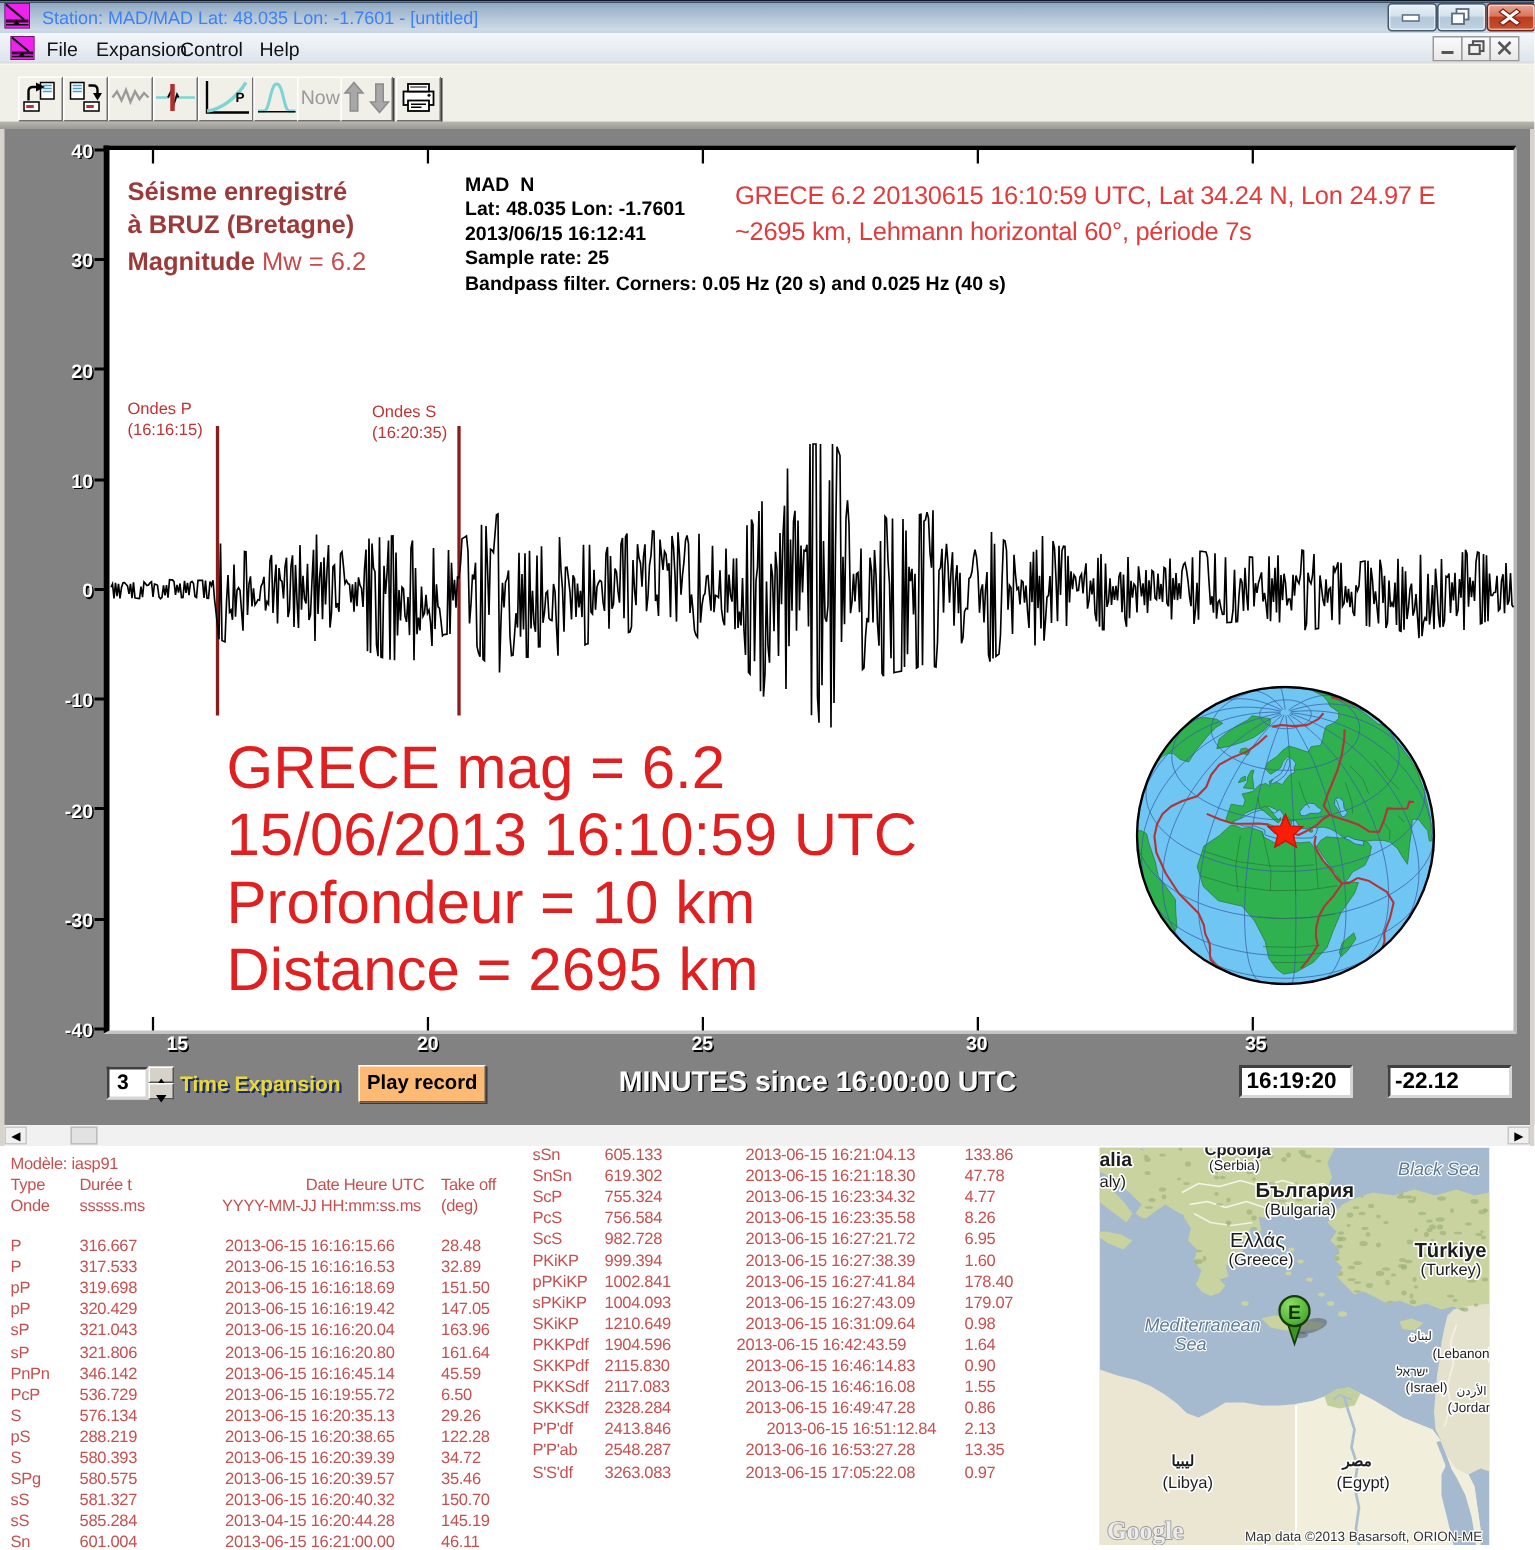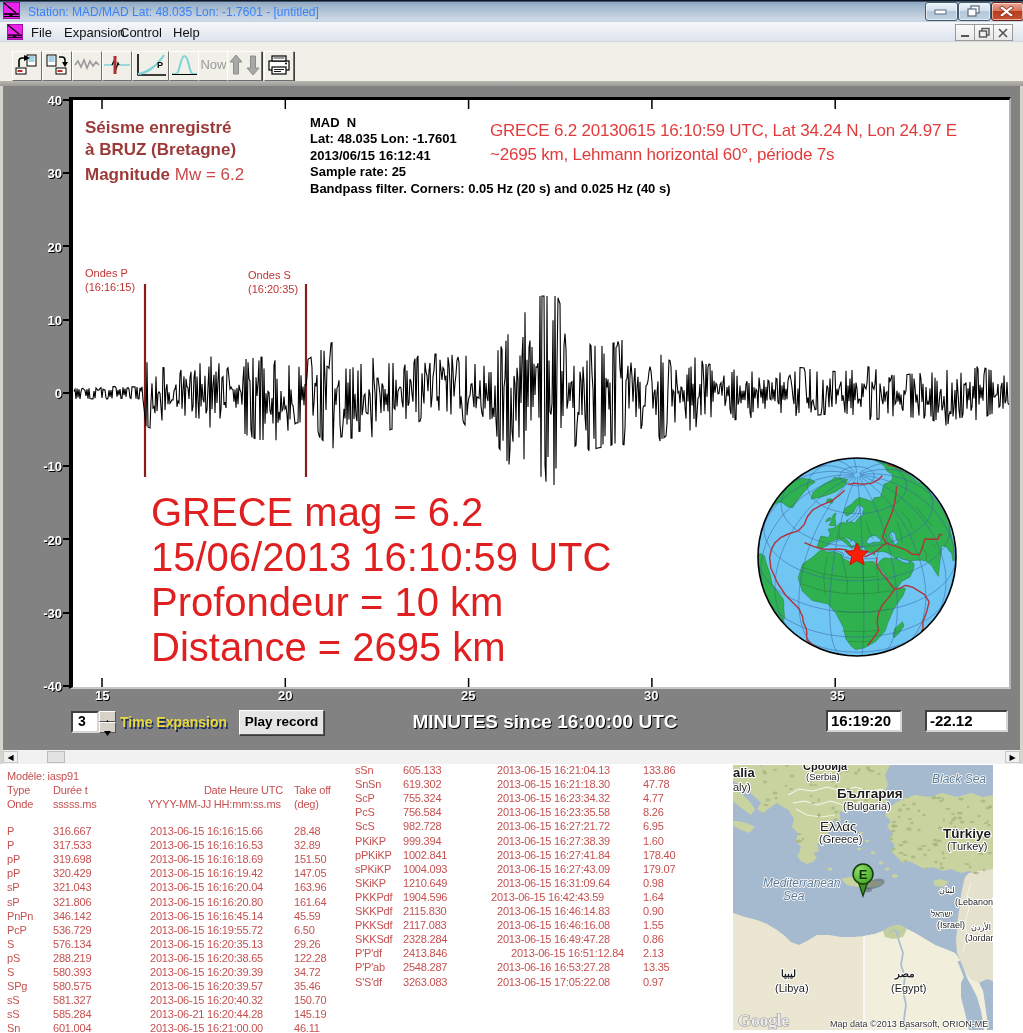--- a/index.html
+++ b/index.html
@@ -166,7 +166,7 @@
 <div class="abs ylab" style="left:32px;top:606px">-30</div>
 <div class="abs ylab" style="left:32px;top:679px">-40</div>
 
-<div class="abs xlab" style="left:95px;top:688px">15</div>
+<div class="abs xlab" style="left:111px;top:688px">15</div>
 <div class="abs xlab" style="left:278px;top:688px">20</div>
 <div class="abs xlab" style="left:461px;top:688px">25</div>
 <div class="abs xlab" style="left:644px;top:688px">30</div>

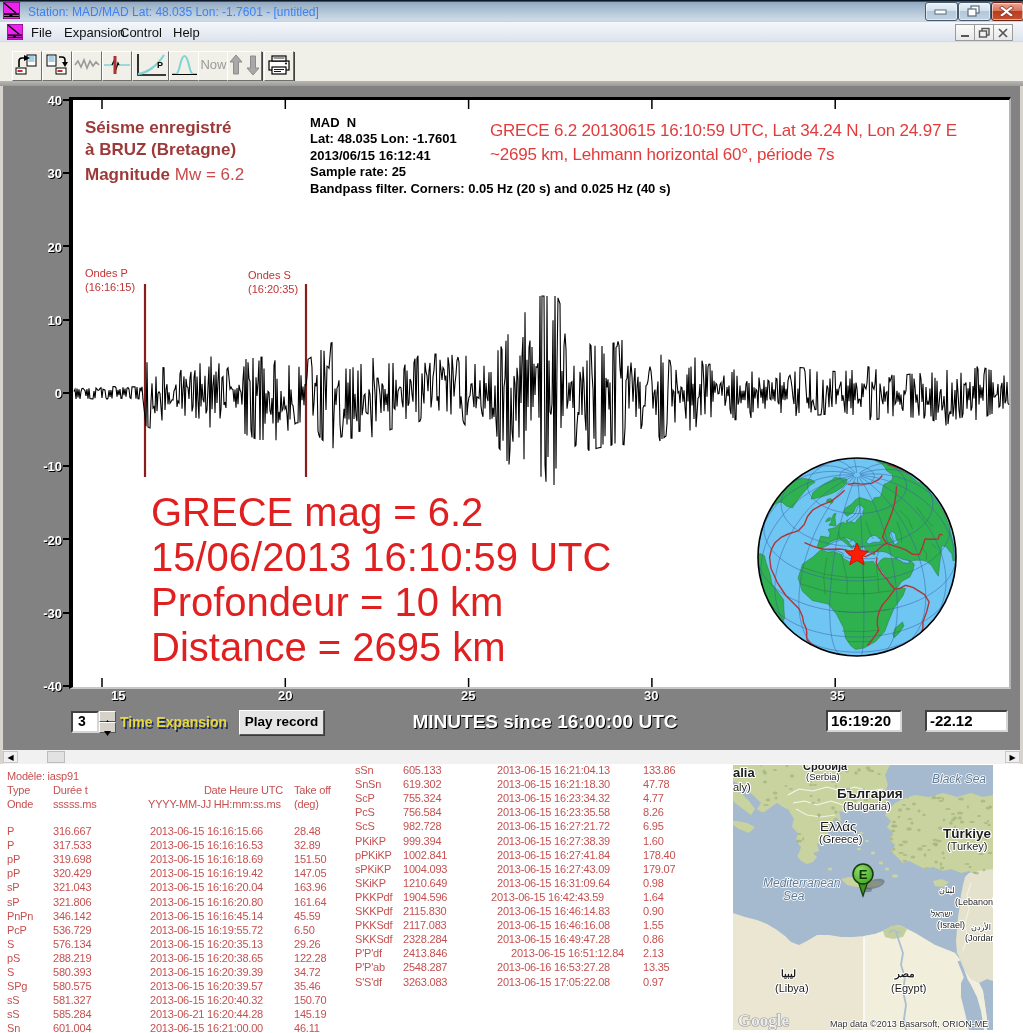--- a/index.html
+++ b/index.html
@@ -36,7 +36,7 @@
 .fld{background:#fff;border-top:2px solid #404040;border-left:2px solid #404040;border-right:2px solid #d6d6d6;border-bottom:2px solid #d6d6d6;box-sizing:border-box;font-size:15px;font-weight:bold;color:#000;padding:0 3px}
 #spinbox{left:71px;top:711px;width:28px;height:22px;font-size:14px;padding-left:5px}
 #texp{left:120px;top:714px;font-size:14px;font-weight:bold;color:#e8d83a;text-shadow:1.5px 1.5px 0 #1a2a66}
-#playrec{left:239px;top:710px;width:83px;height:23px;background:#e5e5e5;border:1px solid;border-color:#ffffff #5a5a5a #5a5a5a #ffffff;box-shadow:1px 1px 0 #3a3a38;font-size:13.5px;font-weight:bold;color:#000;text-align:center;line-height:21px}
+#playrec{left:239px;top:710px;width:83px;height:23px;background:#fdba74;border:1px solid;border-color:#ffffff #5a5a5a #5a5a5a #ffffff;box-shadow:1px 1px 0 #3a3a38;font-size:13.5px;font-weight:bold;color:#000;text-align:center;line-height:21px}
 #minutes{left:380px;top:711px;width:330px;text-align:center;font-size:19px;font-weight:bold;color:#fff;text-shadow:1px 1px 0 #000}
 #fld1{left:826px;top:710px;width:76px;height:22px;line-height:18px}
 #fld2{left:925px;top:710px;width:83px;height:22px;line-height:18px}

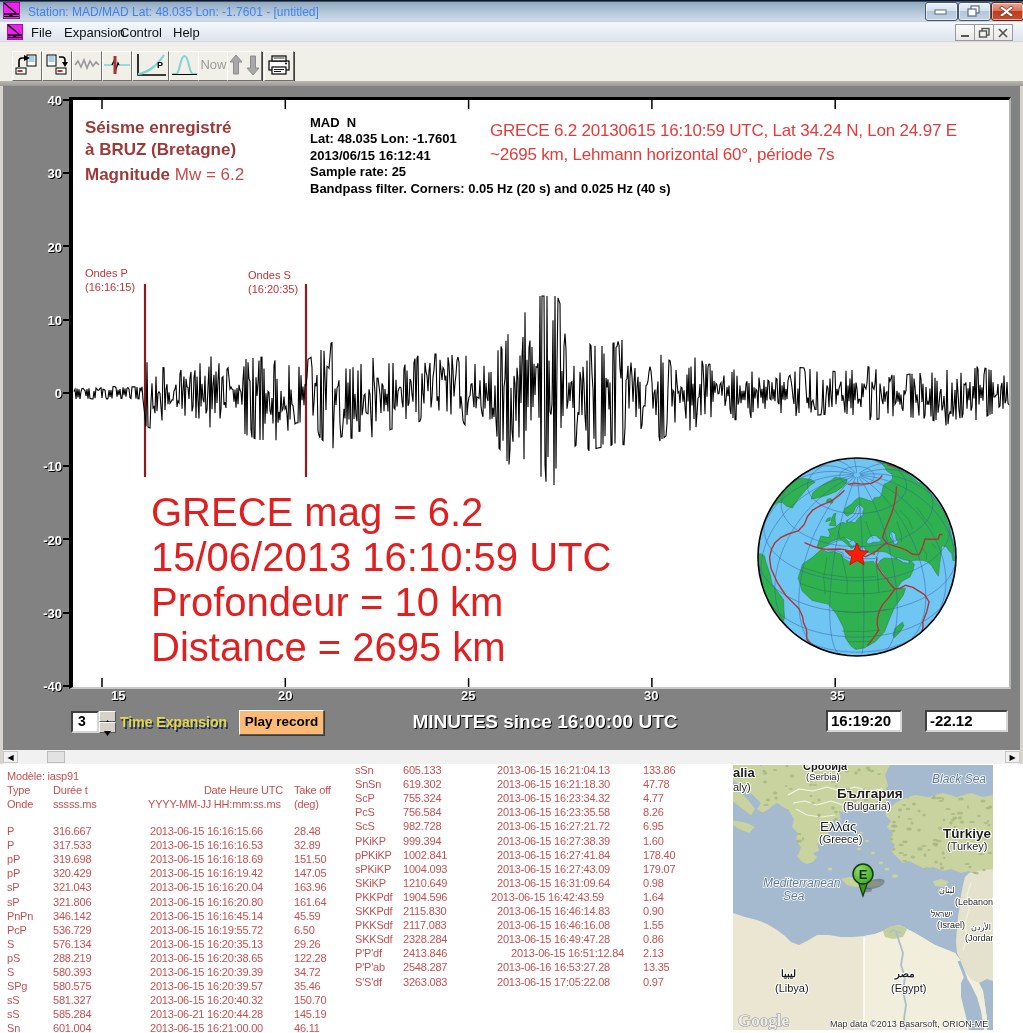--- a/index.html
+++ b/index.html
@@ -362,7 +362,7 @@
 <div class="rt" style="left:294px;top:994.2000000000003px">150.70</div>
 <div class="rt" style="left:7px;top:1008.3000000000003px">sS</div>
 <div class="rt" style="left:53px;top:1008.3000000000003px">585.284</div>
-<div class="rt" style="left:150px;top:1008.3000000000003px">2013-06-21 16:20:44.28</div>
+<div class="rt" style="left:150px;top:1008.3000000000003px">2013-04-15 16:20:44.28</div>
 <div class="rt" style="left:294px;top:1008.3000000000003px">145.19</div>
 <div class="rt" style="left:7px;top:1022.4000000000003px">Sn</div>
 <div class="rt" style="left:53px;top:1022.4000000000003px">601.004</div>

